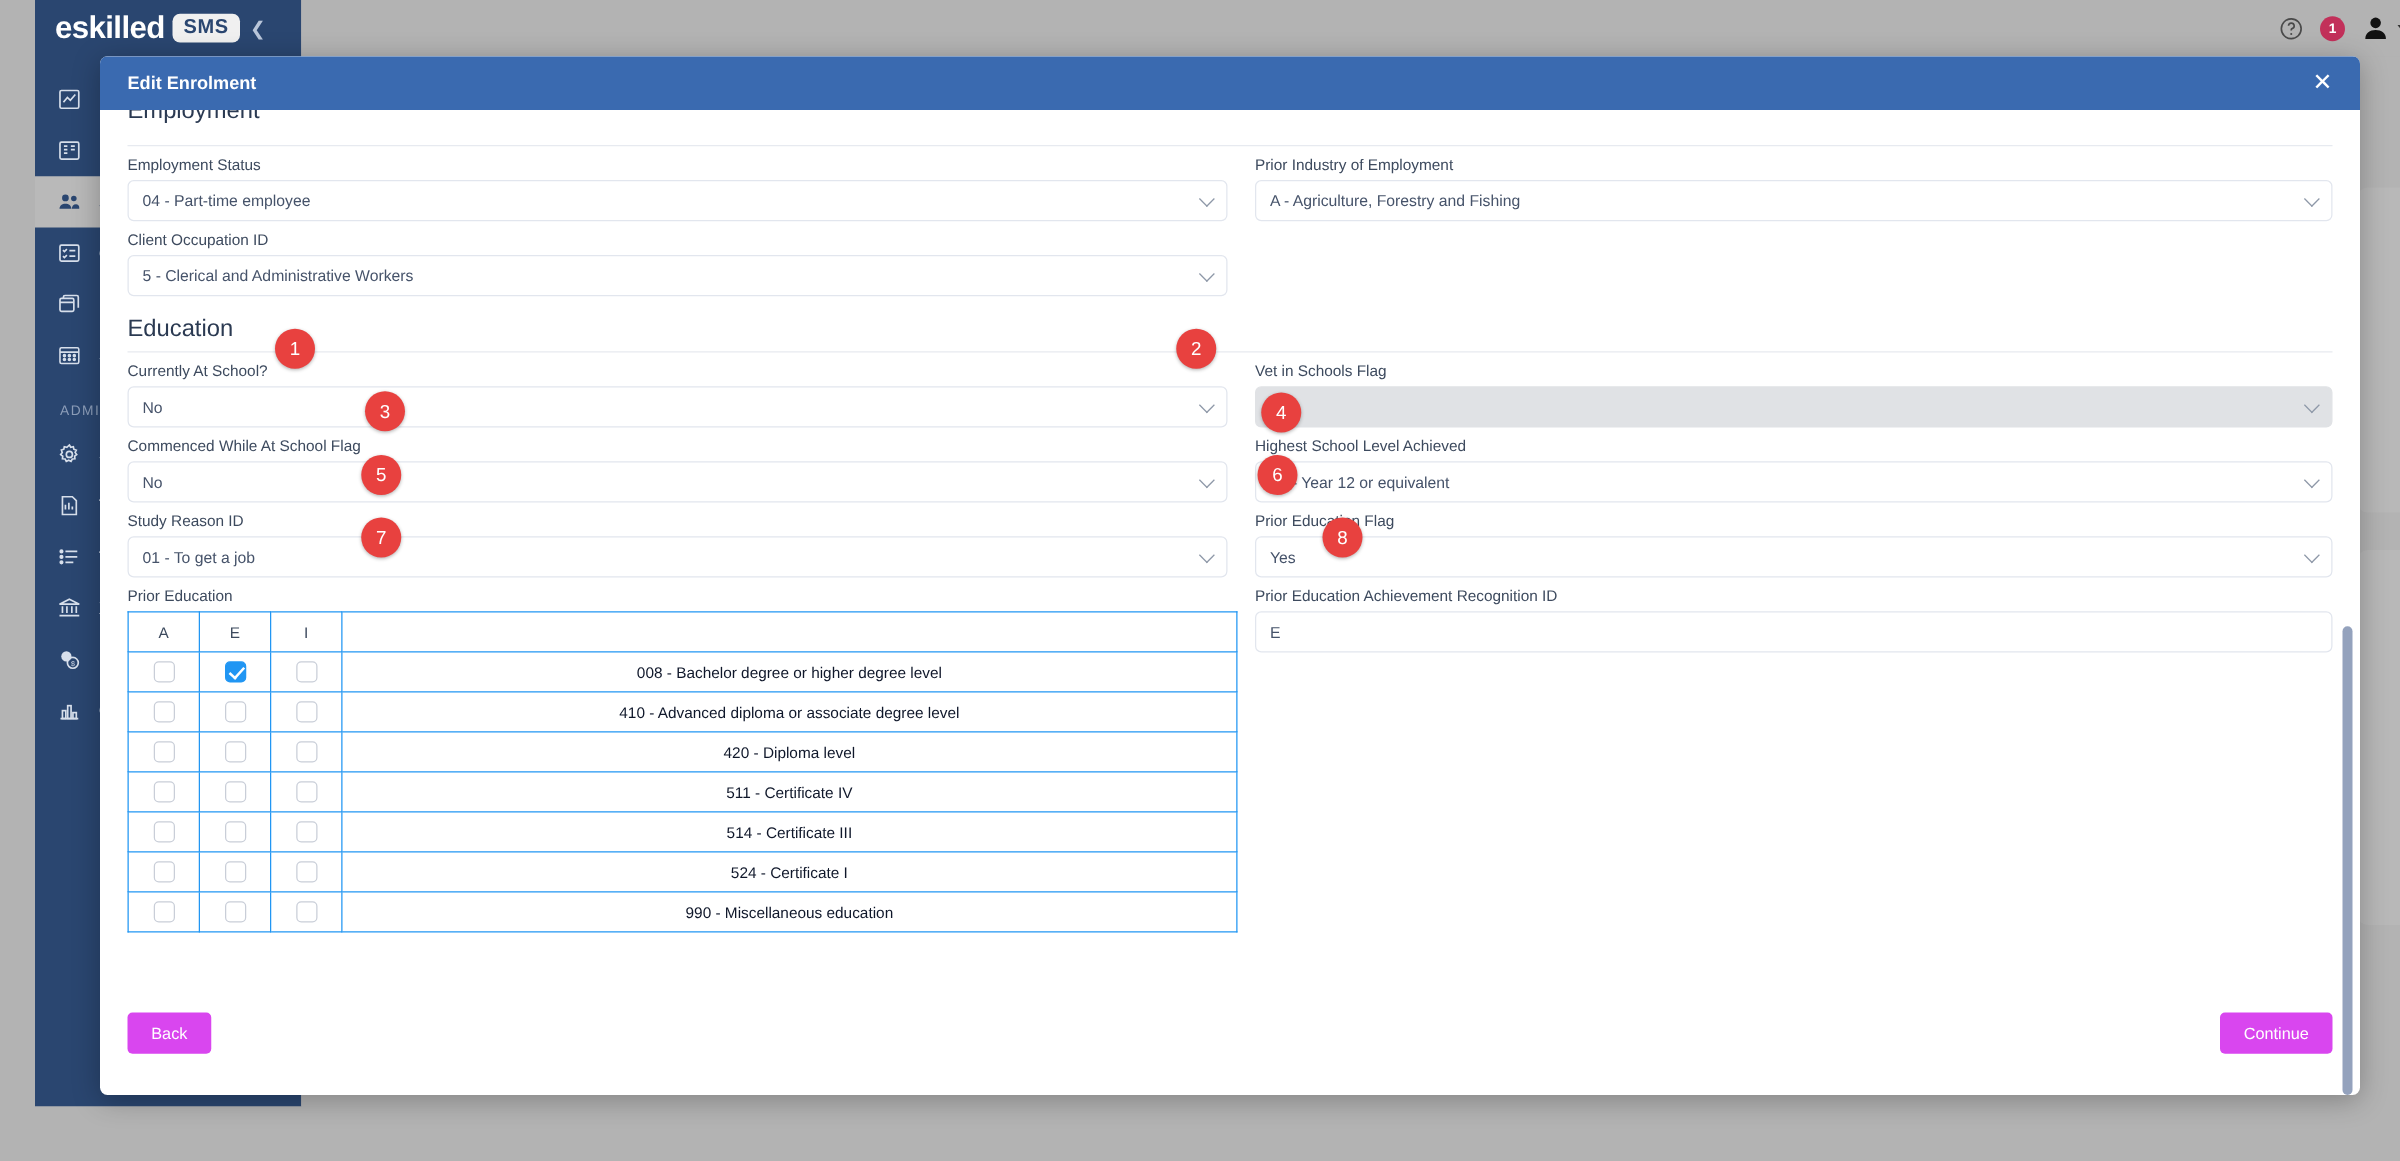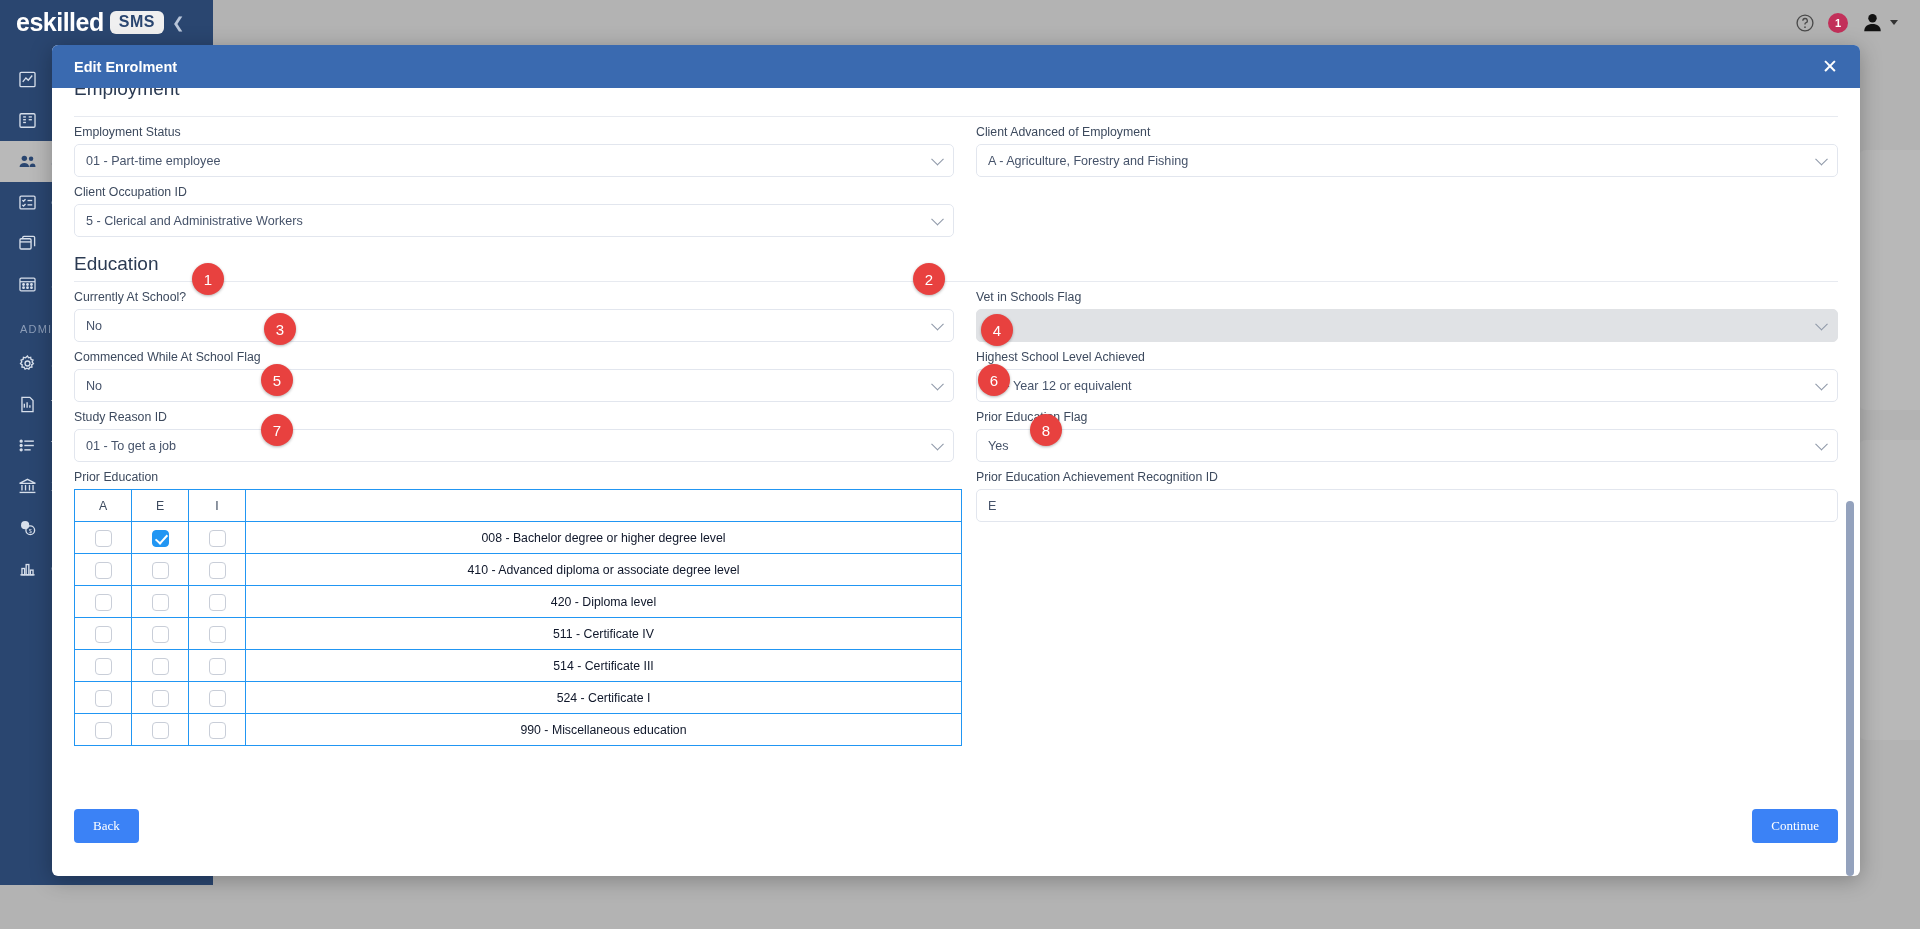--- a/index.html
+++ b/index.html
@@ -9,7 +9,7 @@
     font-family: "Liberation Sans", sans-serif;
     background: #b3b3b3;
   }
-  #root { position: relative; width: 1676px; height: 929px; }
+  #root { position: relative; width: 1676px; height: 929px; margin-left: 28px; }
 
   
   .app-sidebar {

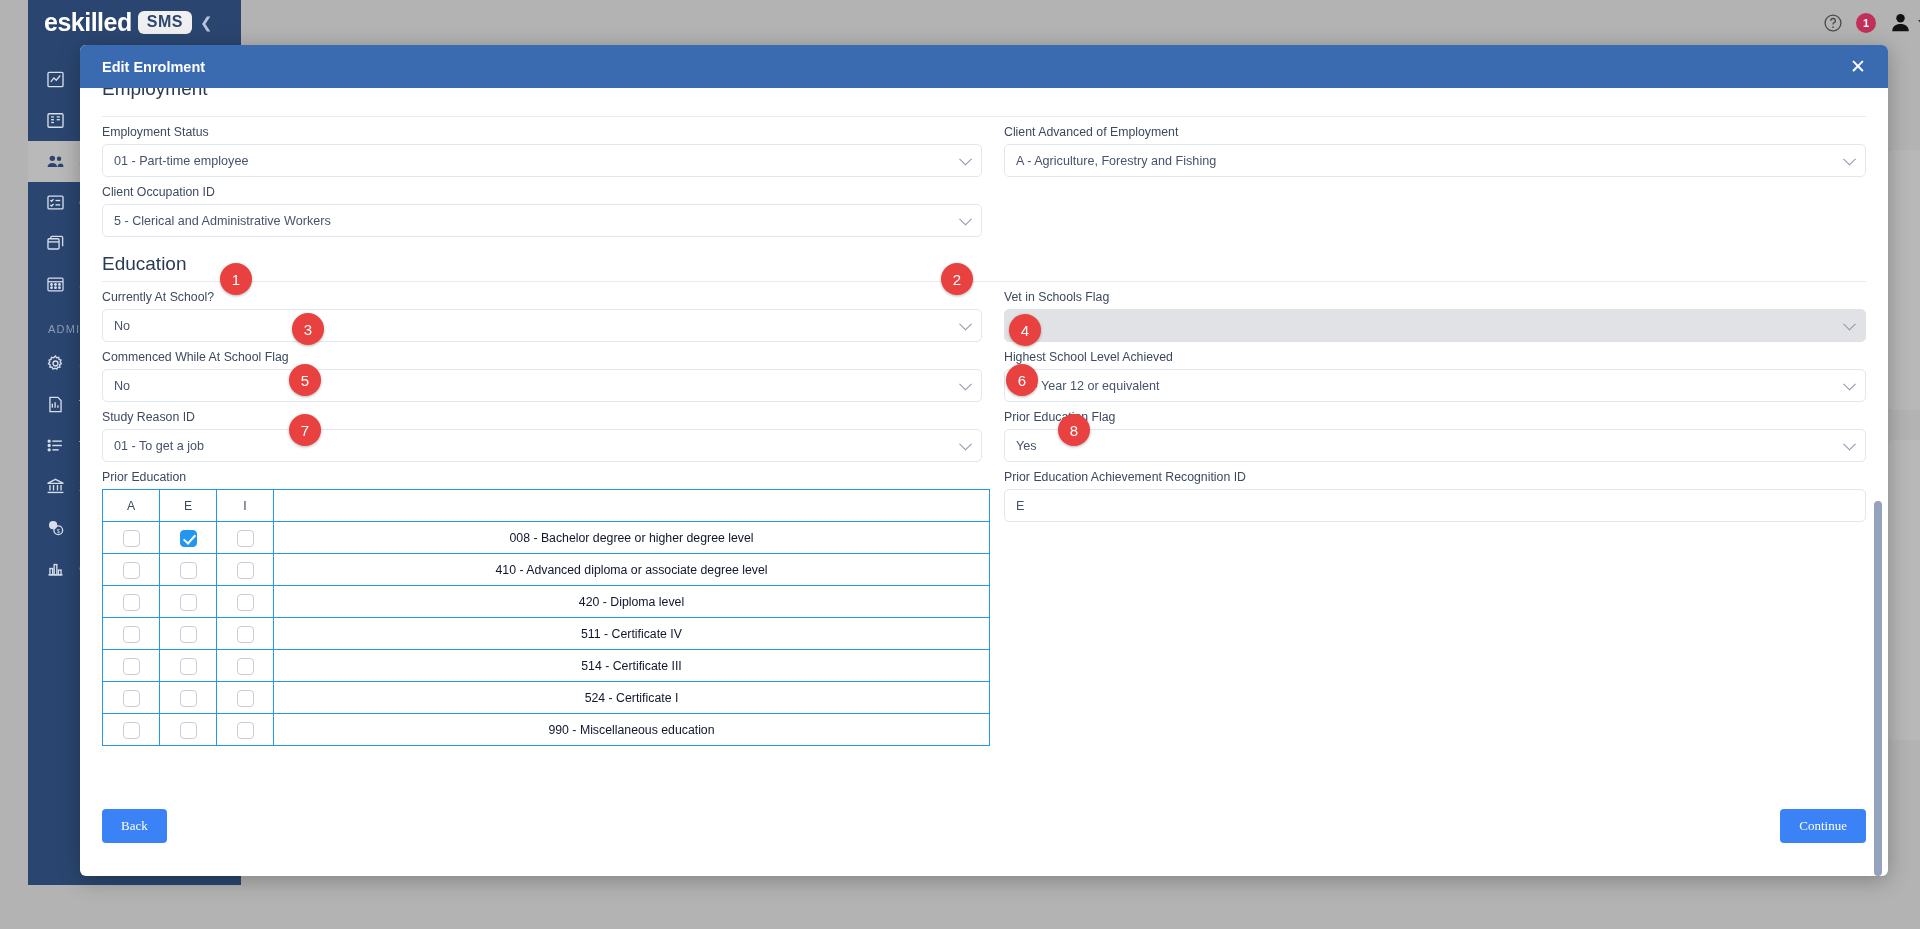--- a/index.html
+++ b/index.html
@@ -419,7 +419,7 @@
           </div>
         </div>
         <div class="field">
-          <label class="field-label">Client Advanced of Employment</label>
+          <label class="field-label">Prior Industry of Employment</label>
           <div class="control">
             <span>A - Agriculture, Forestry and Fishing</span>
             <span class="chev"></span>

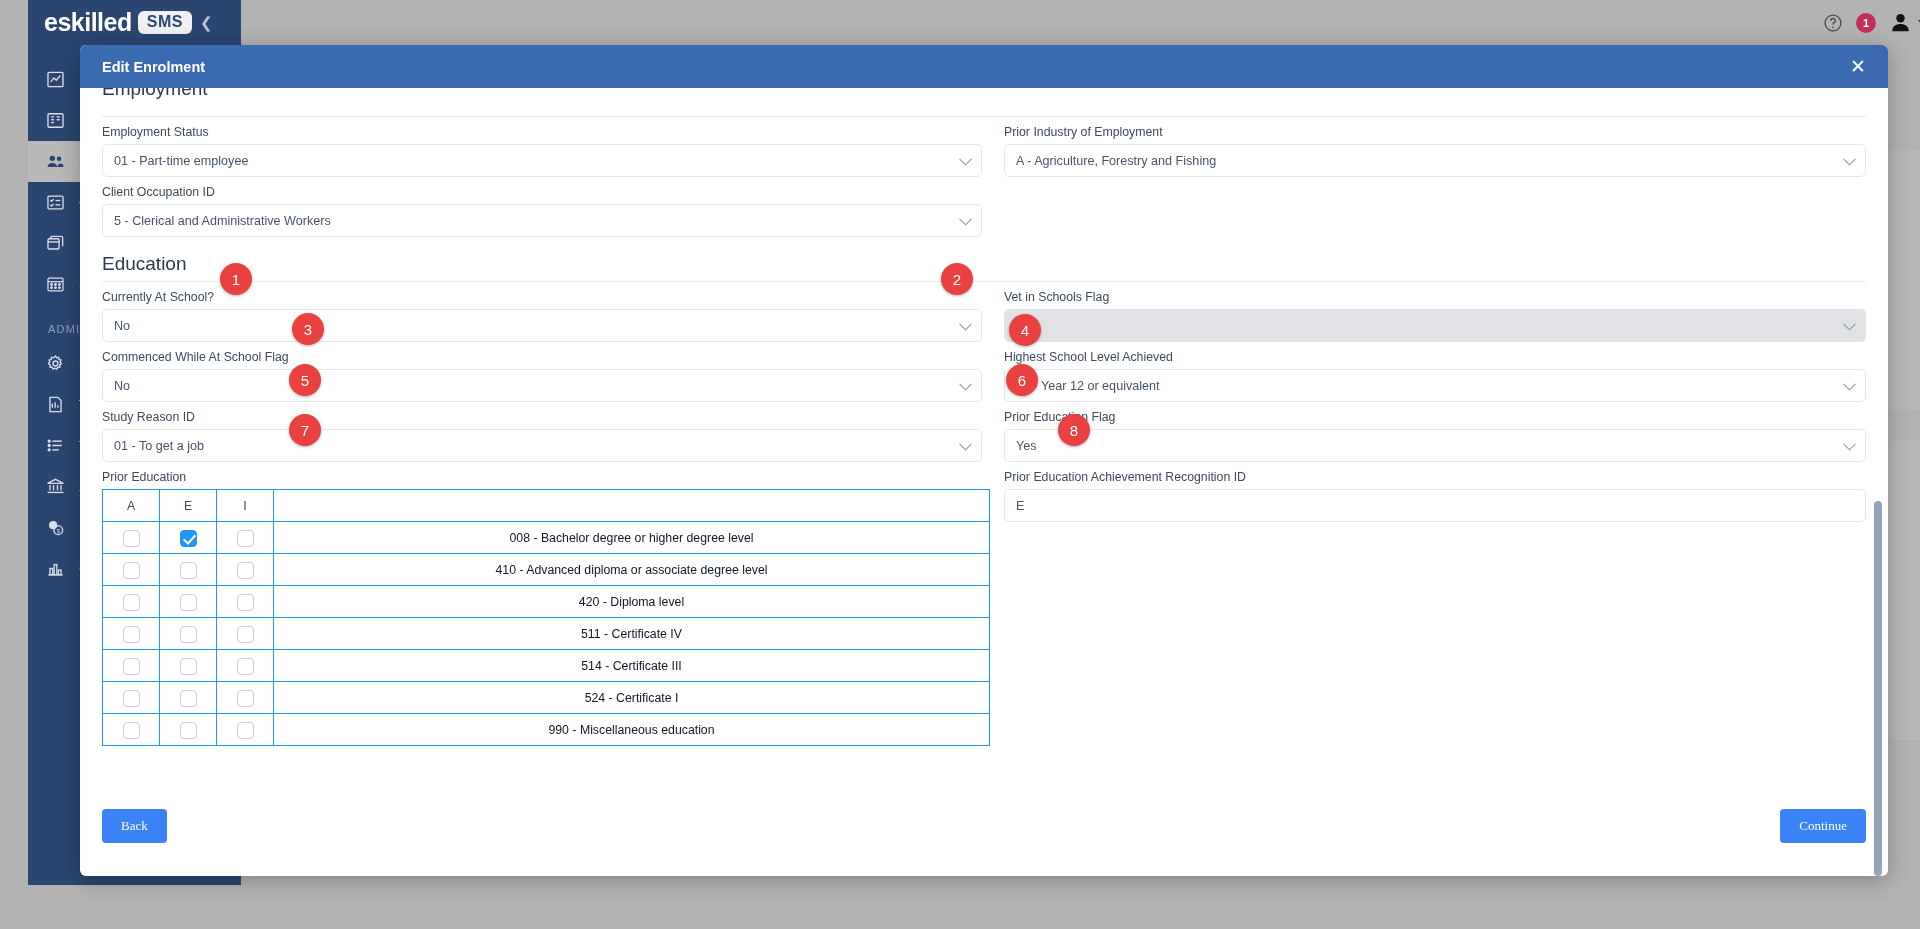--- a/index.html
+++ b/index.html
@@ -414,7 +414,7 @@
         <div class="field">
           <label class="field-label">Employment Status</label>
           <div class="control">
-            <span>01 - Part-time employee</span>
+            <span>04 - Part-time employee</span>
             <span class="chev"></span>
           </div>
         </div>

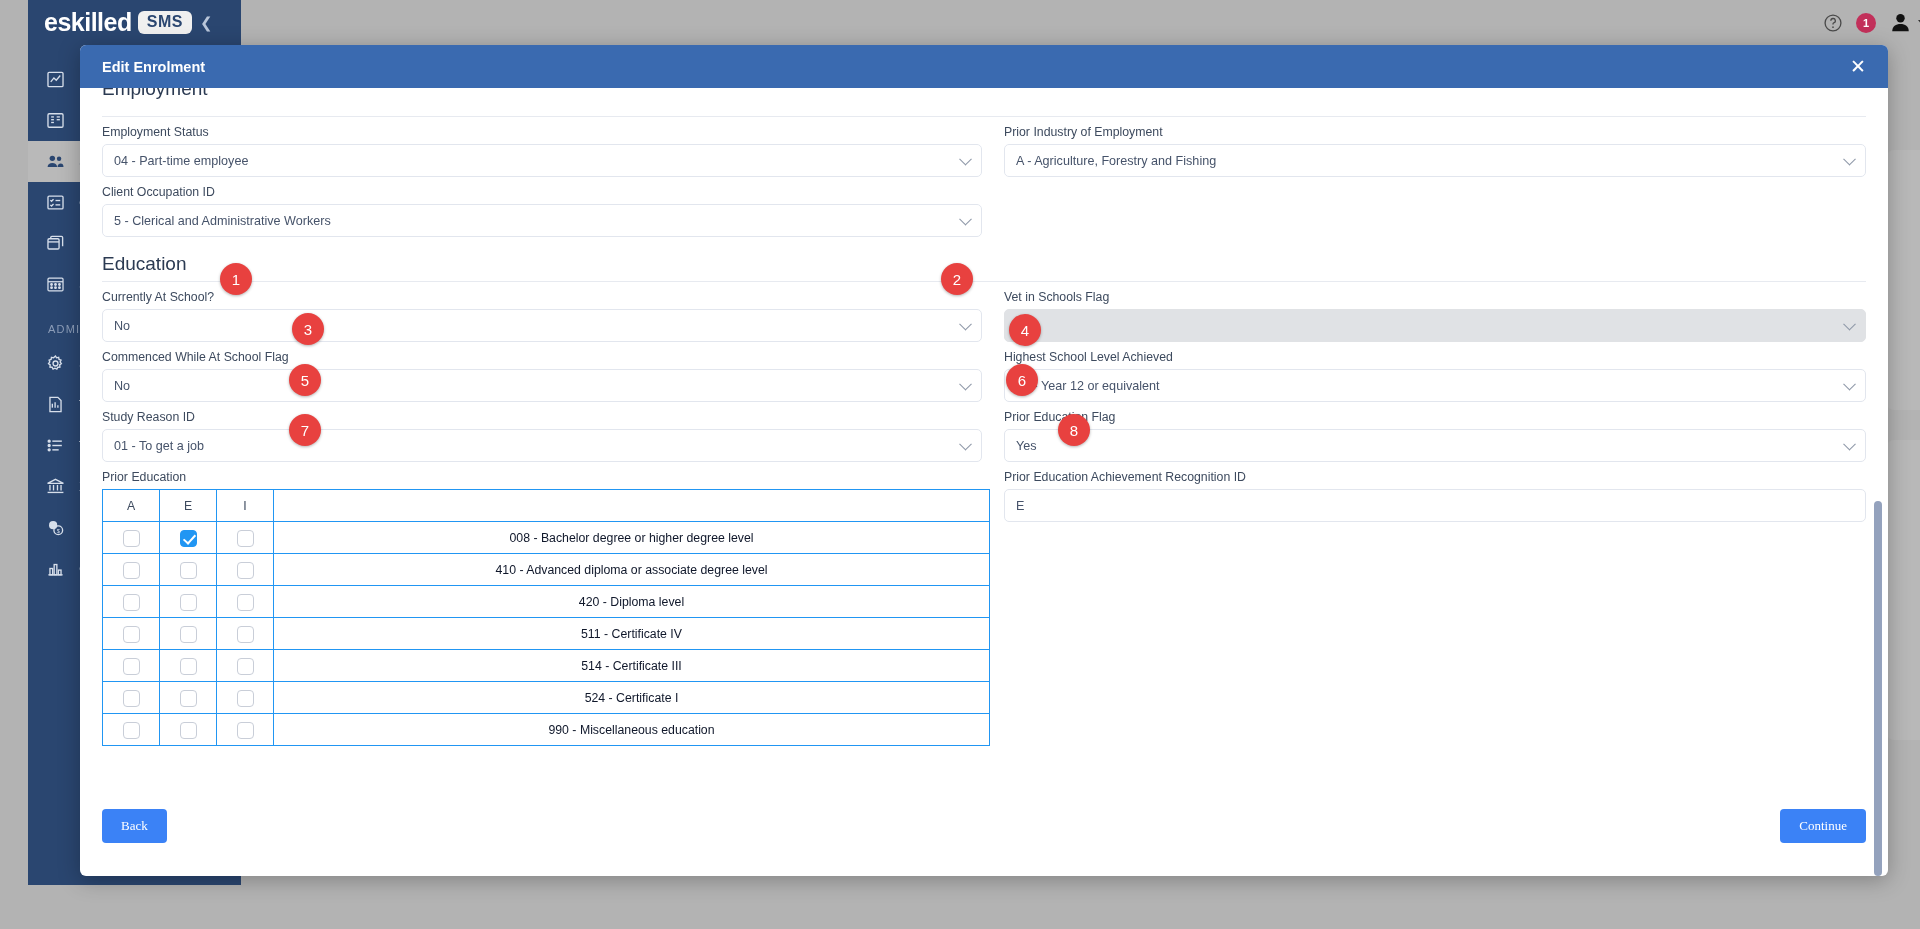--- a/index.html
+++ b/index.html
@@ -210,9 +210,9 @@
     display: flex; align-items: center; justify-content: space-between;
   }
   .btn {
-    background: #3b82f6; color: #fff;
+    background: #d946ef; color: #fff;
     border: none; border-radius: 4px;
-    font-size: 13px; font-family: Liberation Serif, serif;
+    font-size: 13px; font-family: Liberation Sans, sans-serif;
     padding: 9px 19px; cursor: pointer;
   }
 </style>

